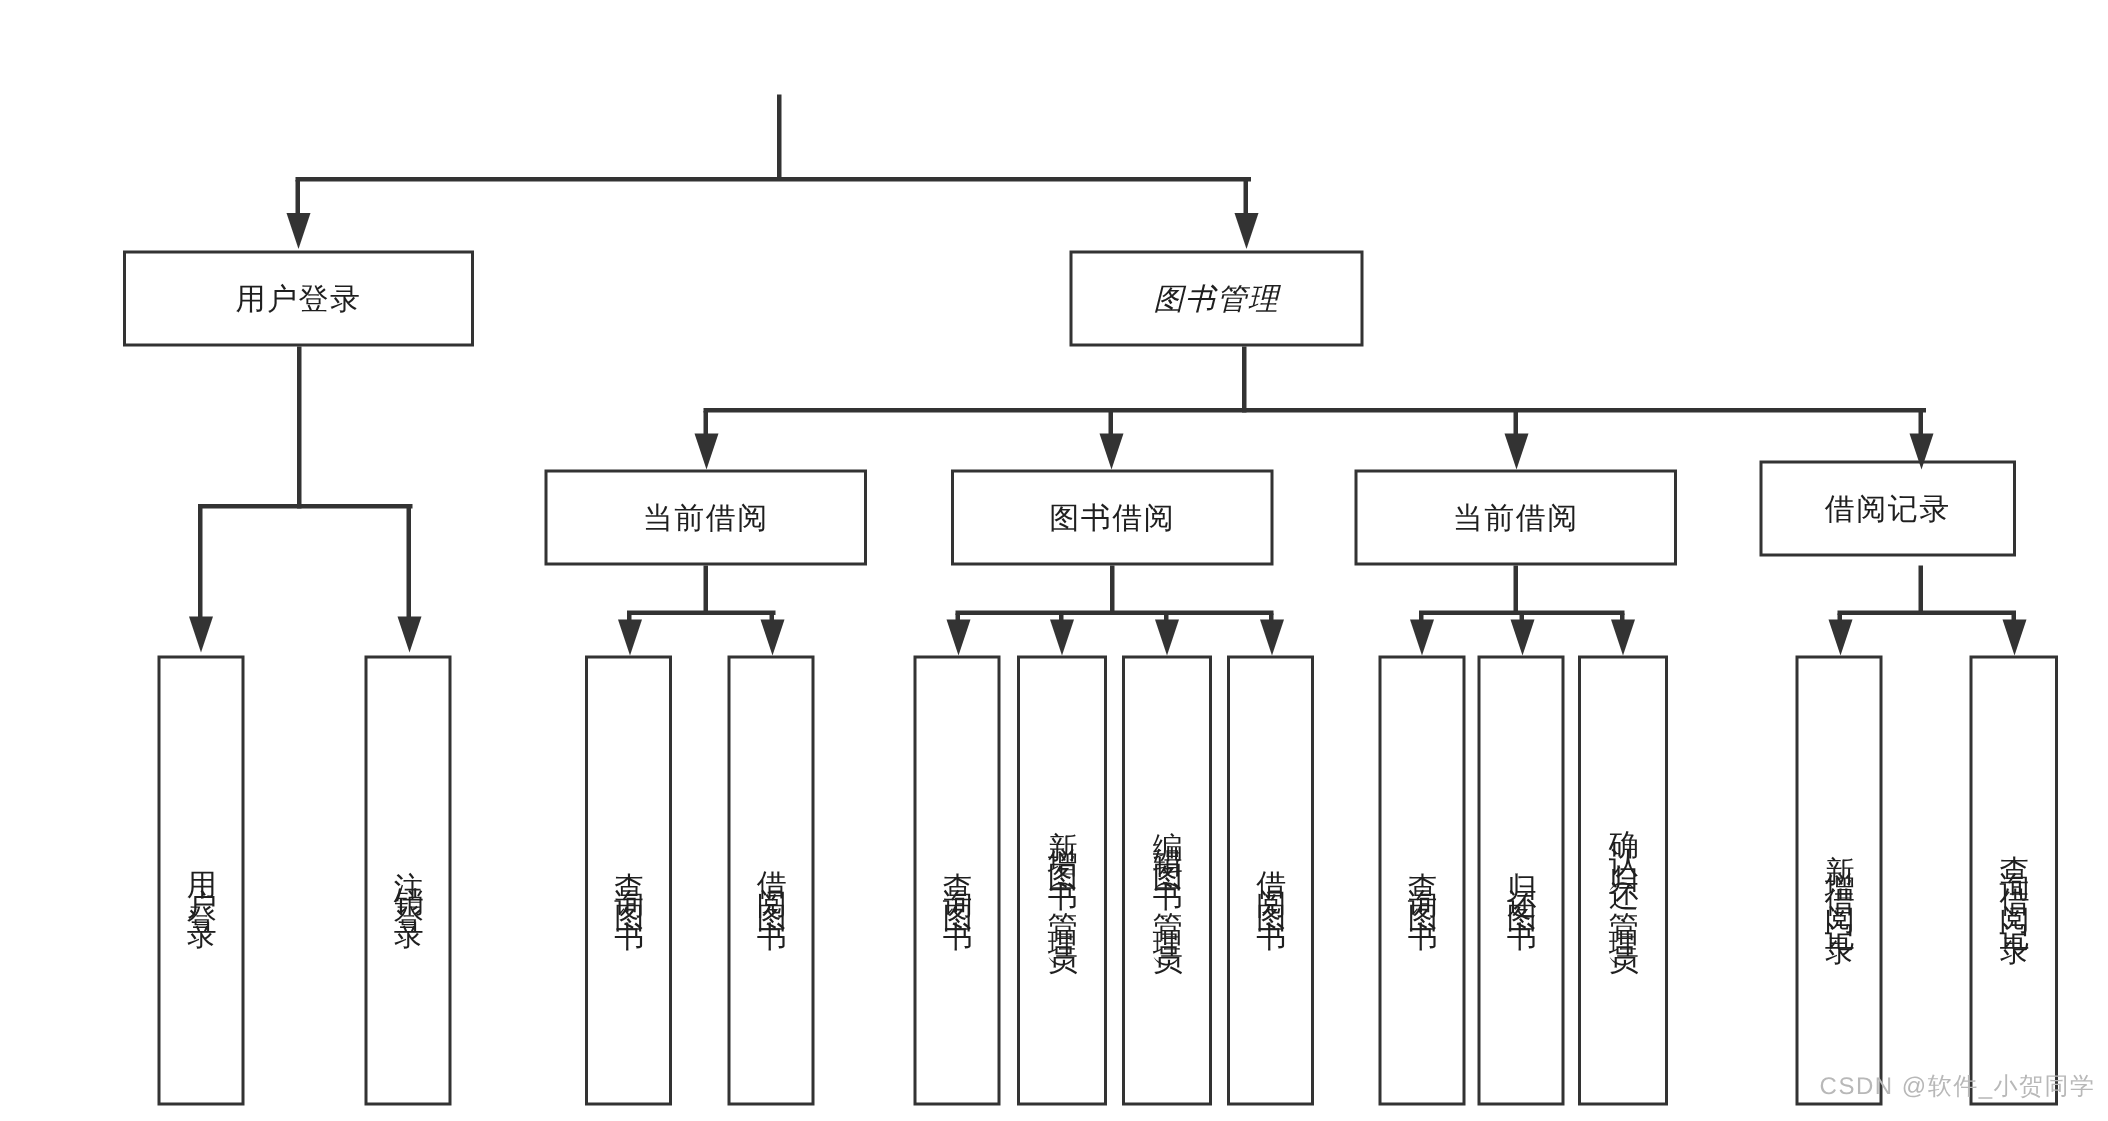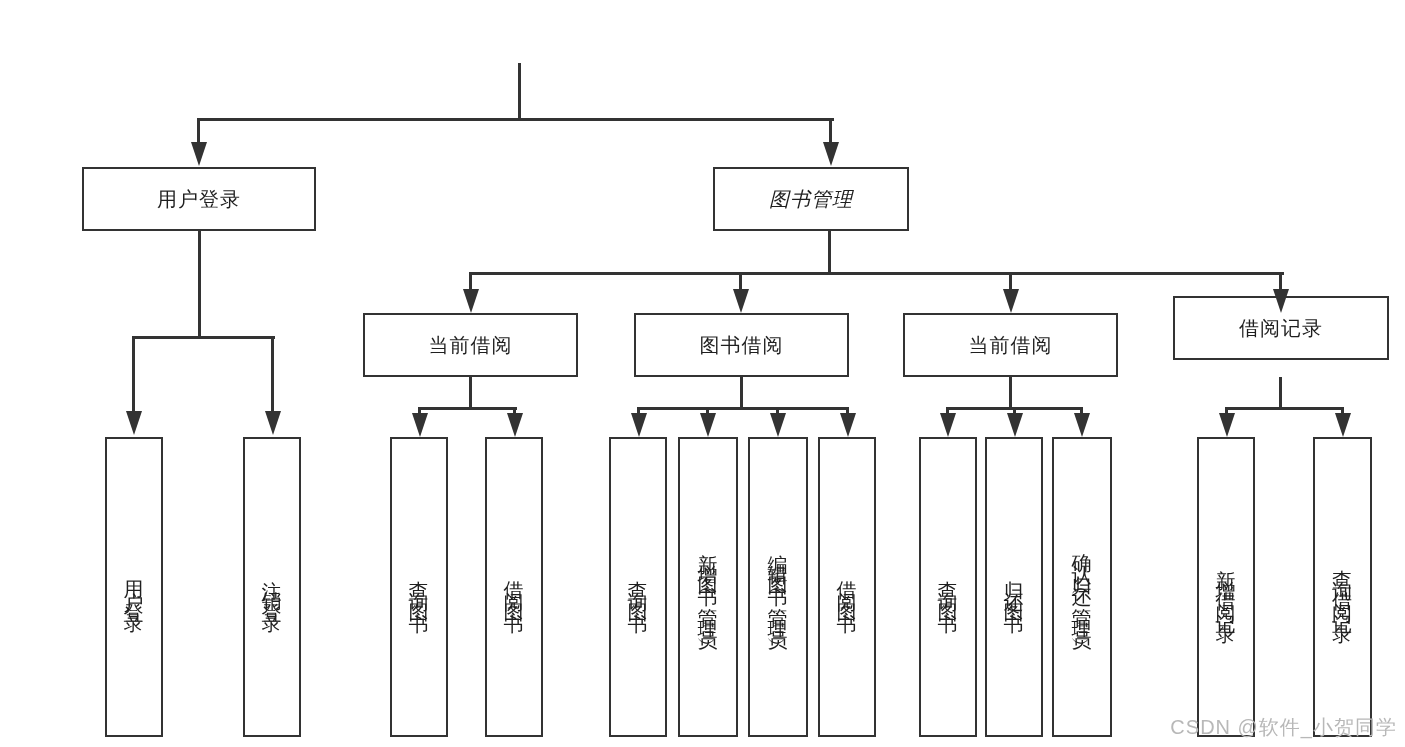--- a/index.html
+++ b/index.html
@@ -77,7 +77,7 @@
   <div class="node" style="left:903px;top:313px;width:215px;height:64px;">
     <span>当前借阅</span>
   </div>
-  <div class="node" style="left:1173px;top:296px;width:216px;height:64px;">
+  <div class="node" style="left:1173px;top:307px;width:171px;height:64px;">
     <span>借阅记录</span>
   </div>
 

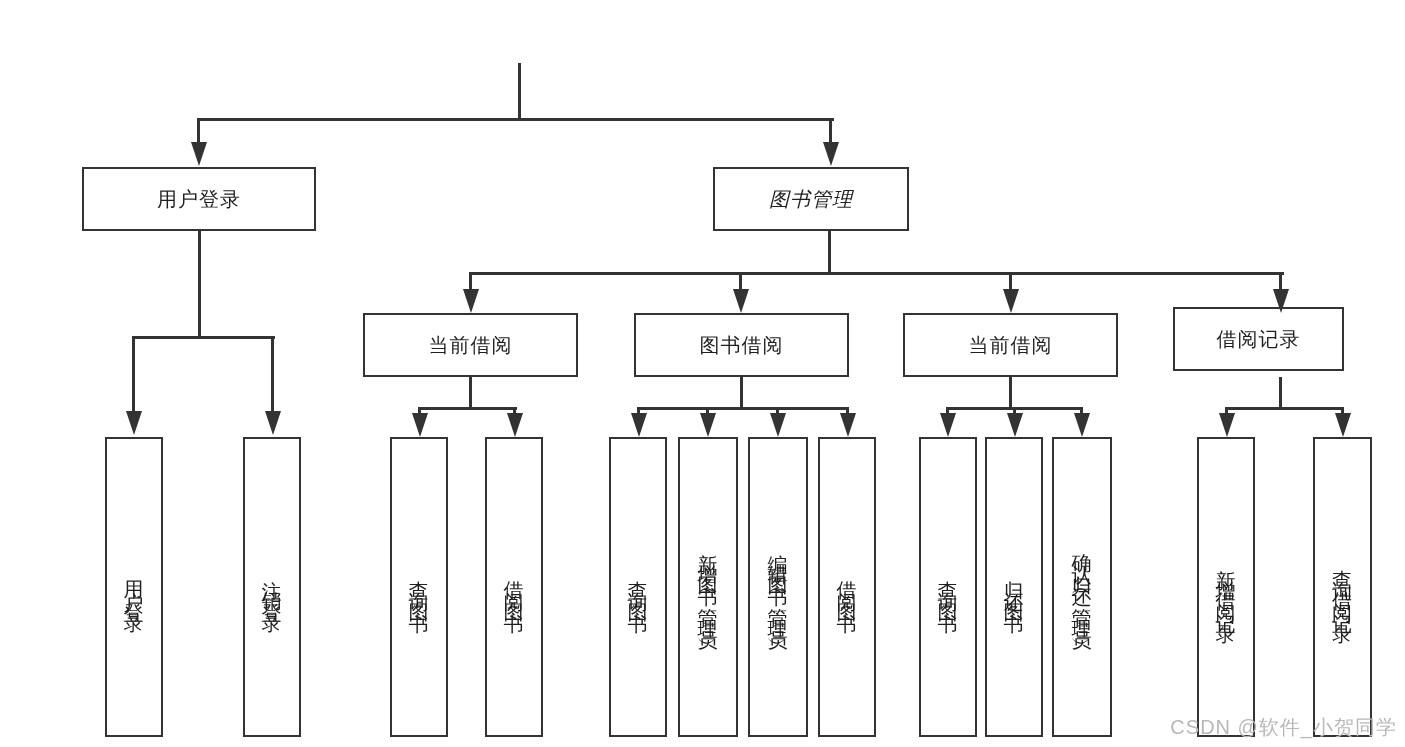--- a/index.html
+++ b/index.html
@@ -47,7 +47,7 @@
   .watermark{
     position:absolute;
     top:714px;right:8px;
-    font-size:20px;
+    font-size:16px;
     color:var(--wm);
     letter-spacing:1px;
     z-index:5;

